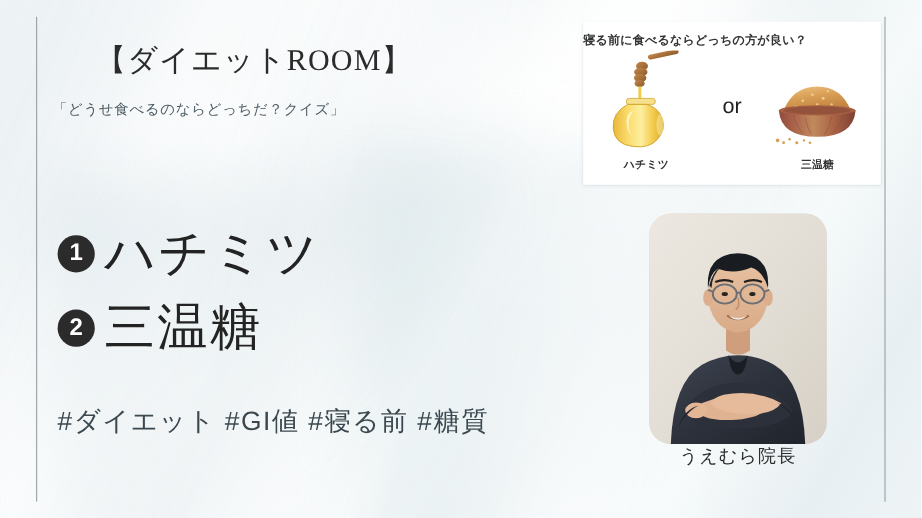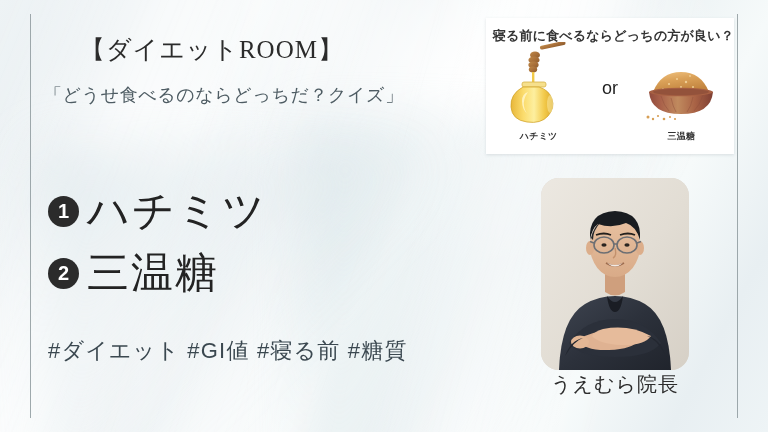--- a/index.html
+++ b/index.html
@@ -178,8 +178,8 @@
     top: 9px;
     left: 0;
     width: 100%;
-    text-align: right;
-    font-size: 13px;
+    text-align: left;
+    font-size: 10px;
     font-weight: bold;
     color: #333333;
     letter-spacing: 0.2px;

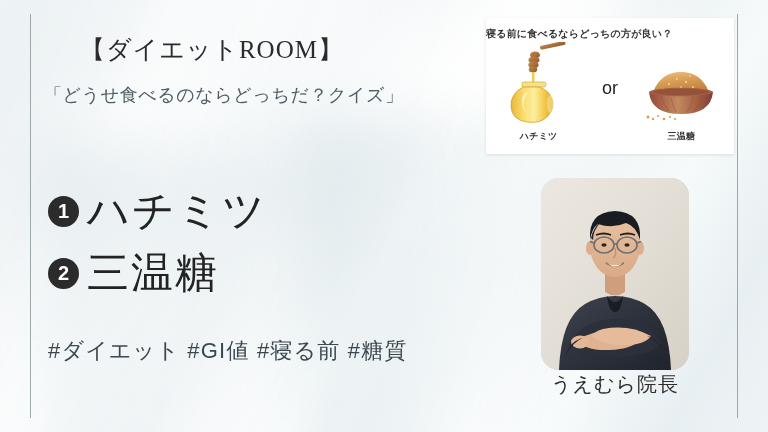--- a/index.html
+++ b/index.html
@@ -93,7 +93,7 @@
     position: absolute;
     left: 44px;
     top: 83px;
-    font-size: 18px;
+    font-size: 12px;
     letter-spacing: 0.6px;
     color: #4e5c63;
     white-space: nowrap;

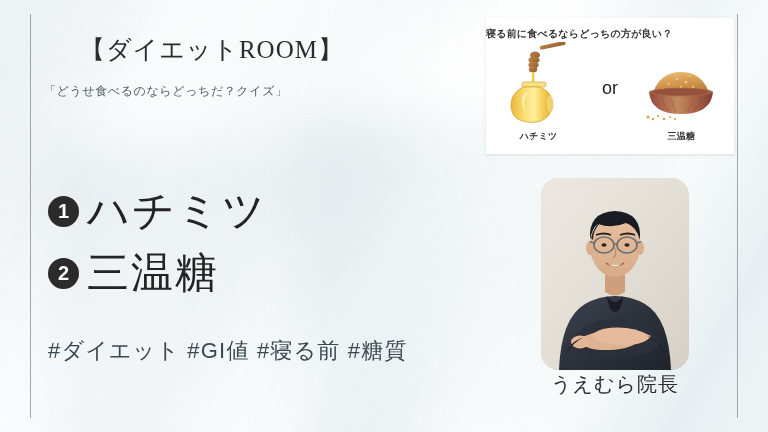--- a/index.html
+++ b/index.html
@@ -240,7 +240,7 @@
     top: 371px;
     width: 148px;
     text-align: center;
-    font-size: 20px;
+    font-size: 15px;
     letter-spacing: 1px;
     color: #2d2d2d;
     white-space: nowrap;

